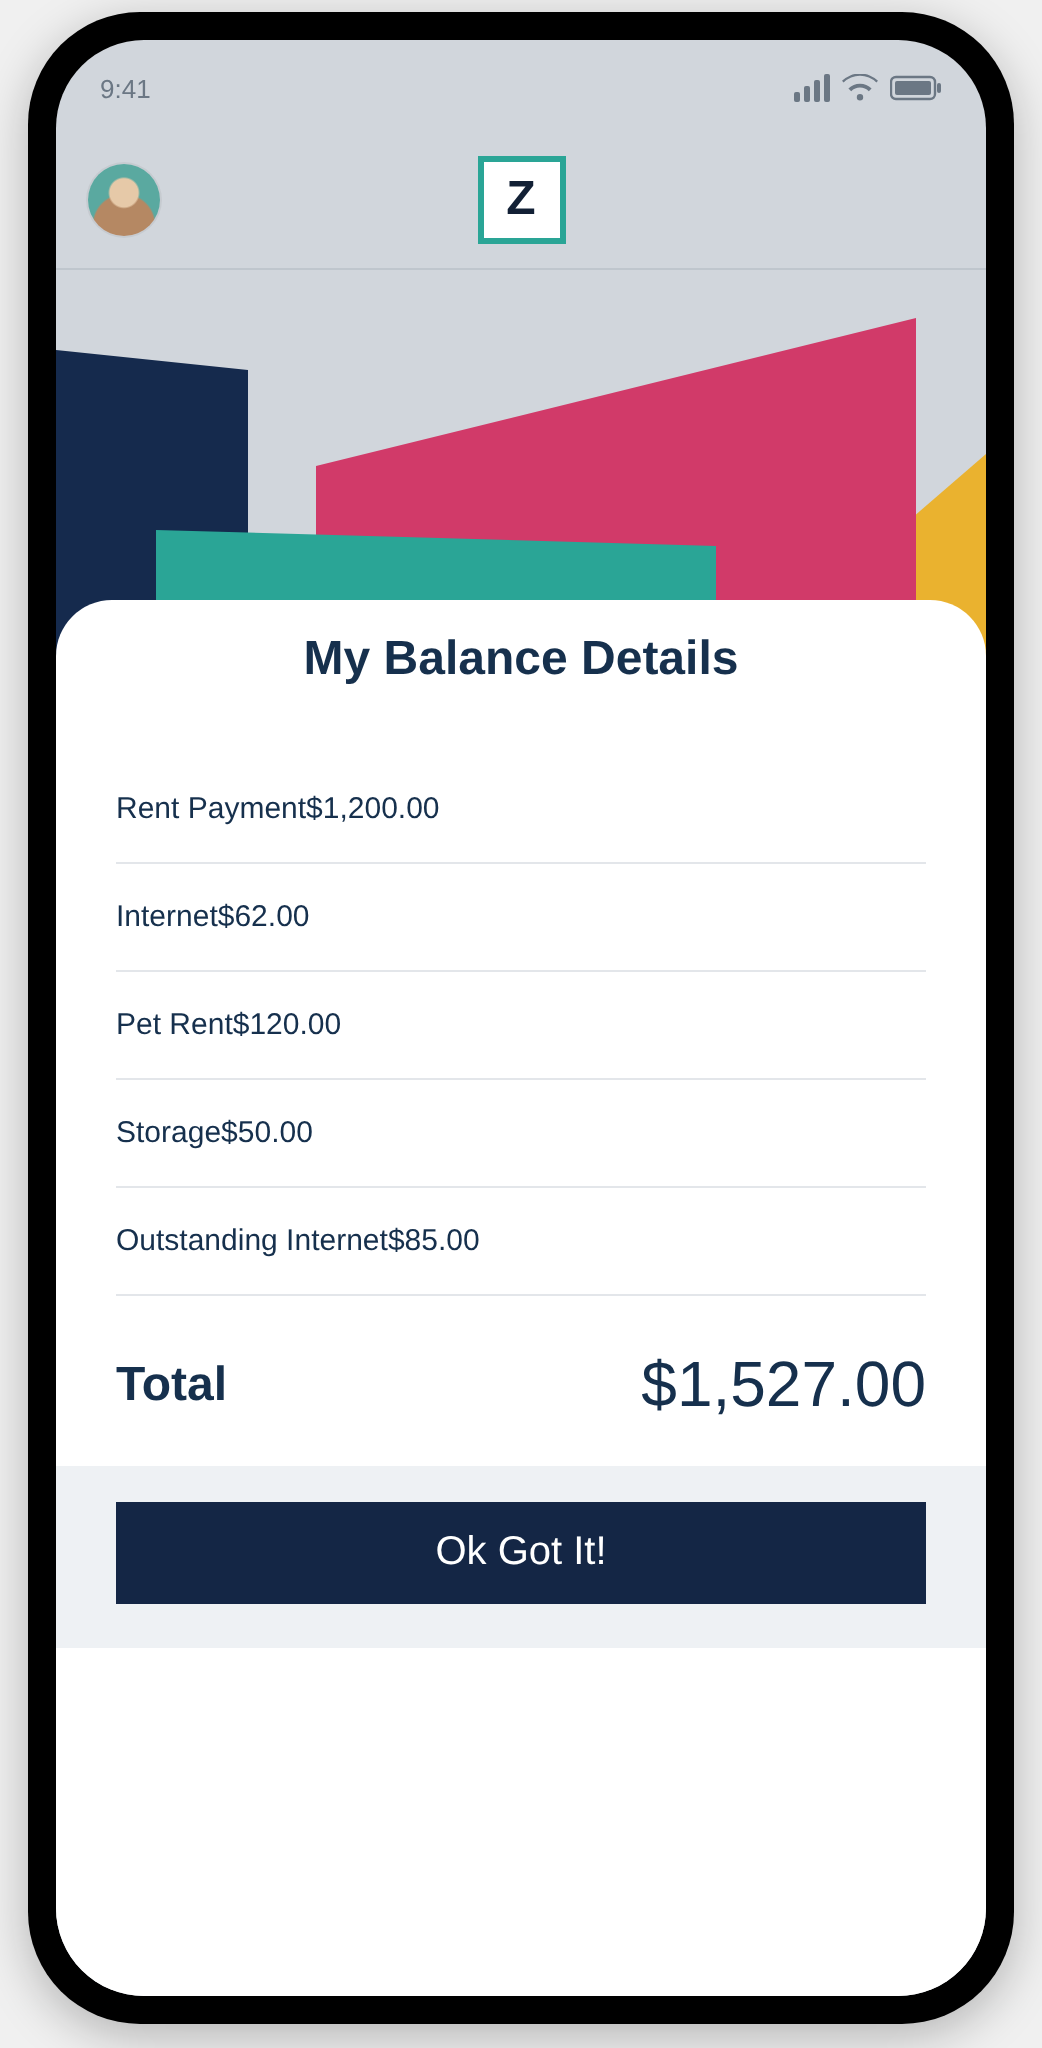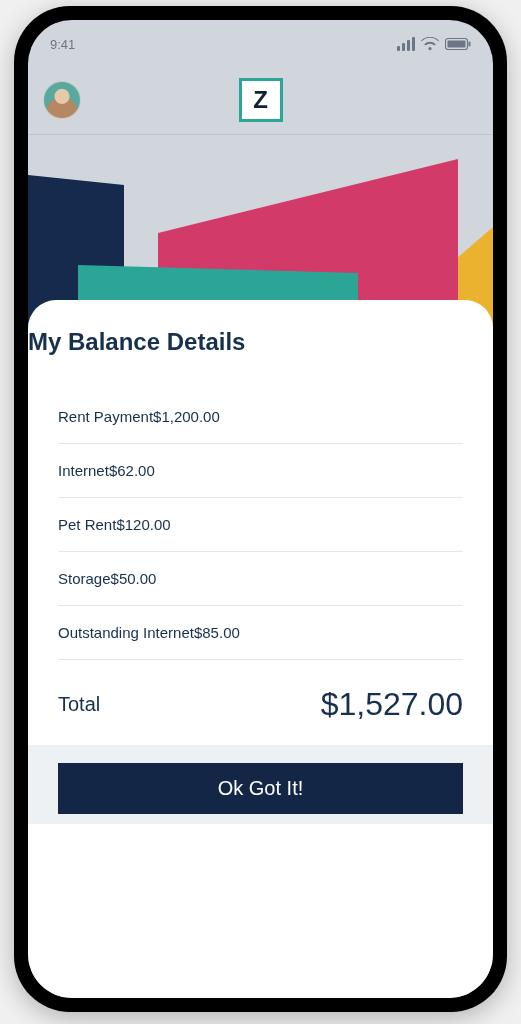--- a/index.html
+++ b/index.html
@@ -67,7 +67,7 @@
     background:#fff; border-top-left-radius:28px; border-top-right-radius:28px;
   }
   .sheet .title {
-    text-align:left; padding:28px 0 34px; font-size:24px; font-weight:600; color:#16304d;
+    text-align:center; padding:16px 0 34px; font-size:24px; font-weight:600; color:#16304d;
   }
   .rows { padding: 0 30px; }
   .row {

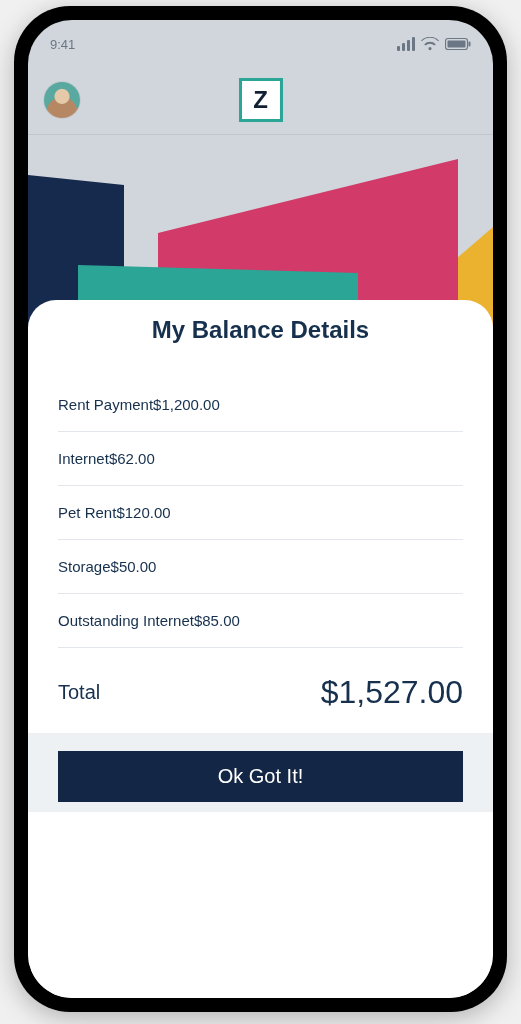--- a/index.html
+++ b/index.html
@@ -81,7 +81,7 @@
     display:flex; align-items:center; justify-content:space-between;
     padding:26px 30px 22px; color:#16304d;
   }
-  .total-row .label { font-size:20px; font-weight:400;}
+  .total-row .label { font-size:24px; font-weight:700;}
   .total-row .amount { font-size:32px; font-weight:500;}
   .footer {
     background:#eef1f4; padding:18px 30px 10px;

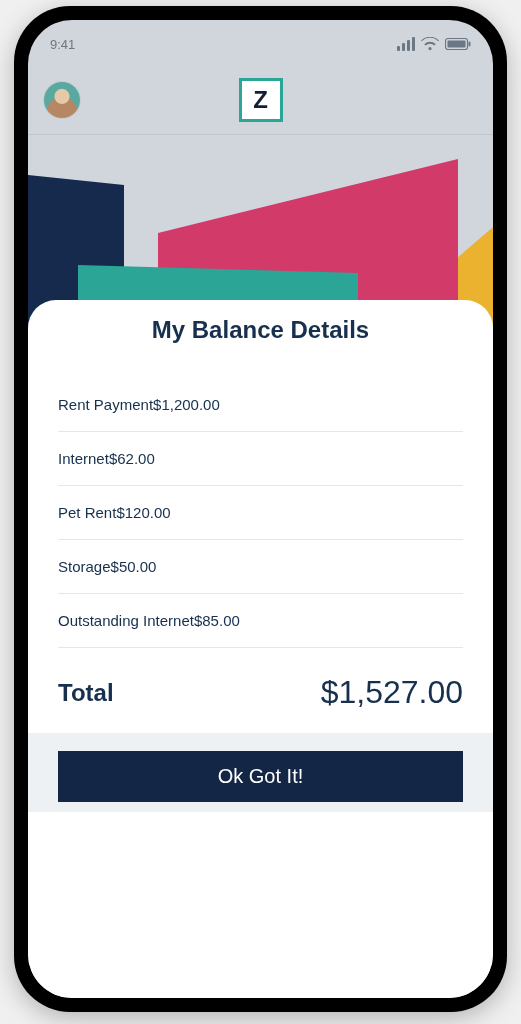--- a/index.html
+++ b/index.html
@@ -84,7 +84,7 @@
   .total-row .label { font-size:24px; font-weight:700;}
   .total-row .amount { font-size:32px; font-weight:500;}
   .footer {
-    background:#eef1f4; padding:18px 30px 10px;
+    background:#eef1f4; padding:18px 30px 22px;
   }
   .cta {
     display:block; width:100%; text-align:center; background:#142645; color:#fff;

